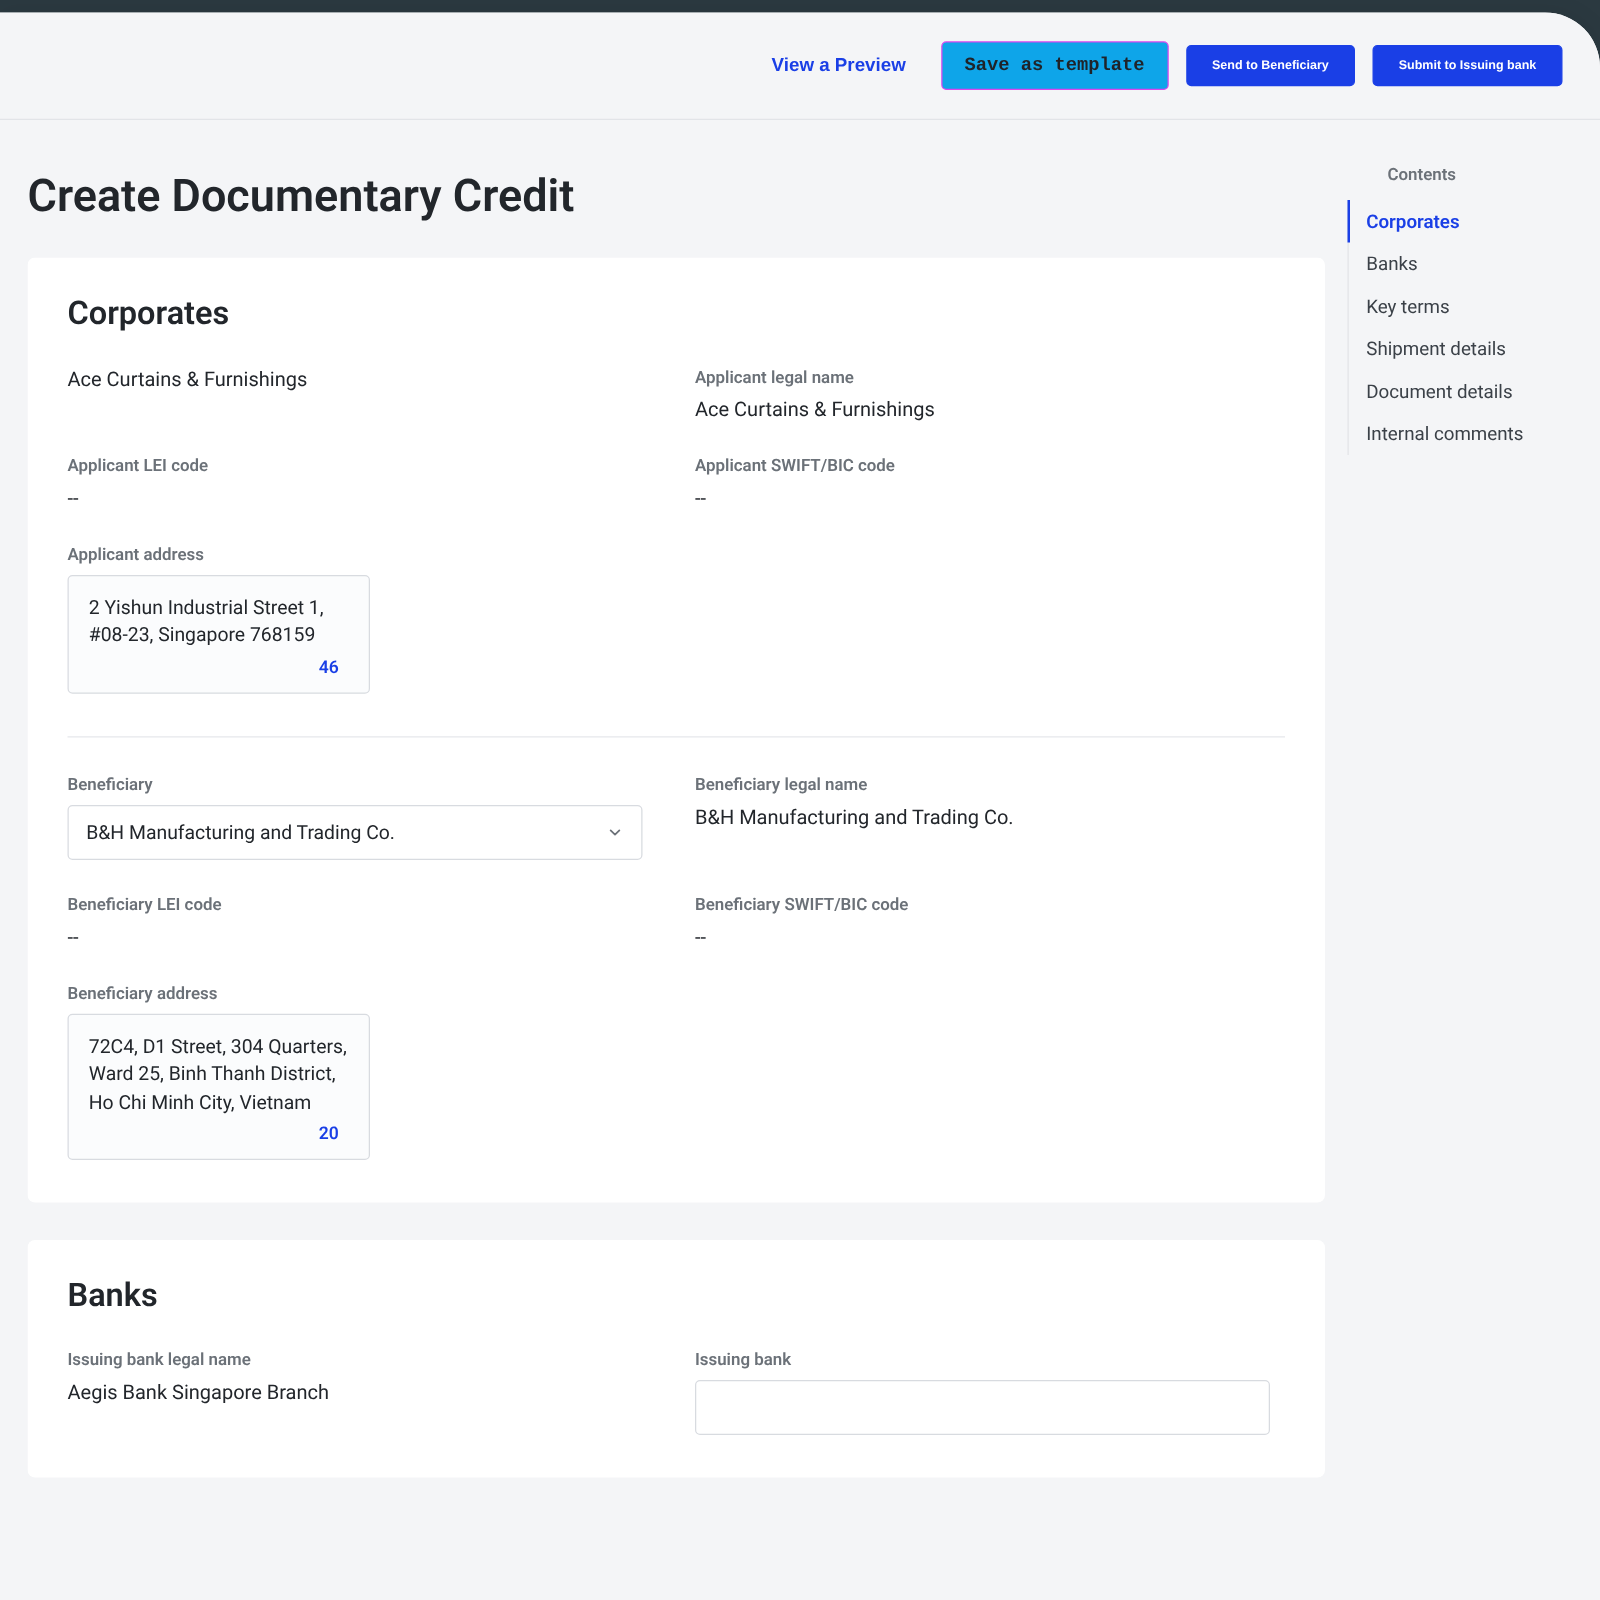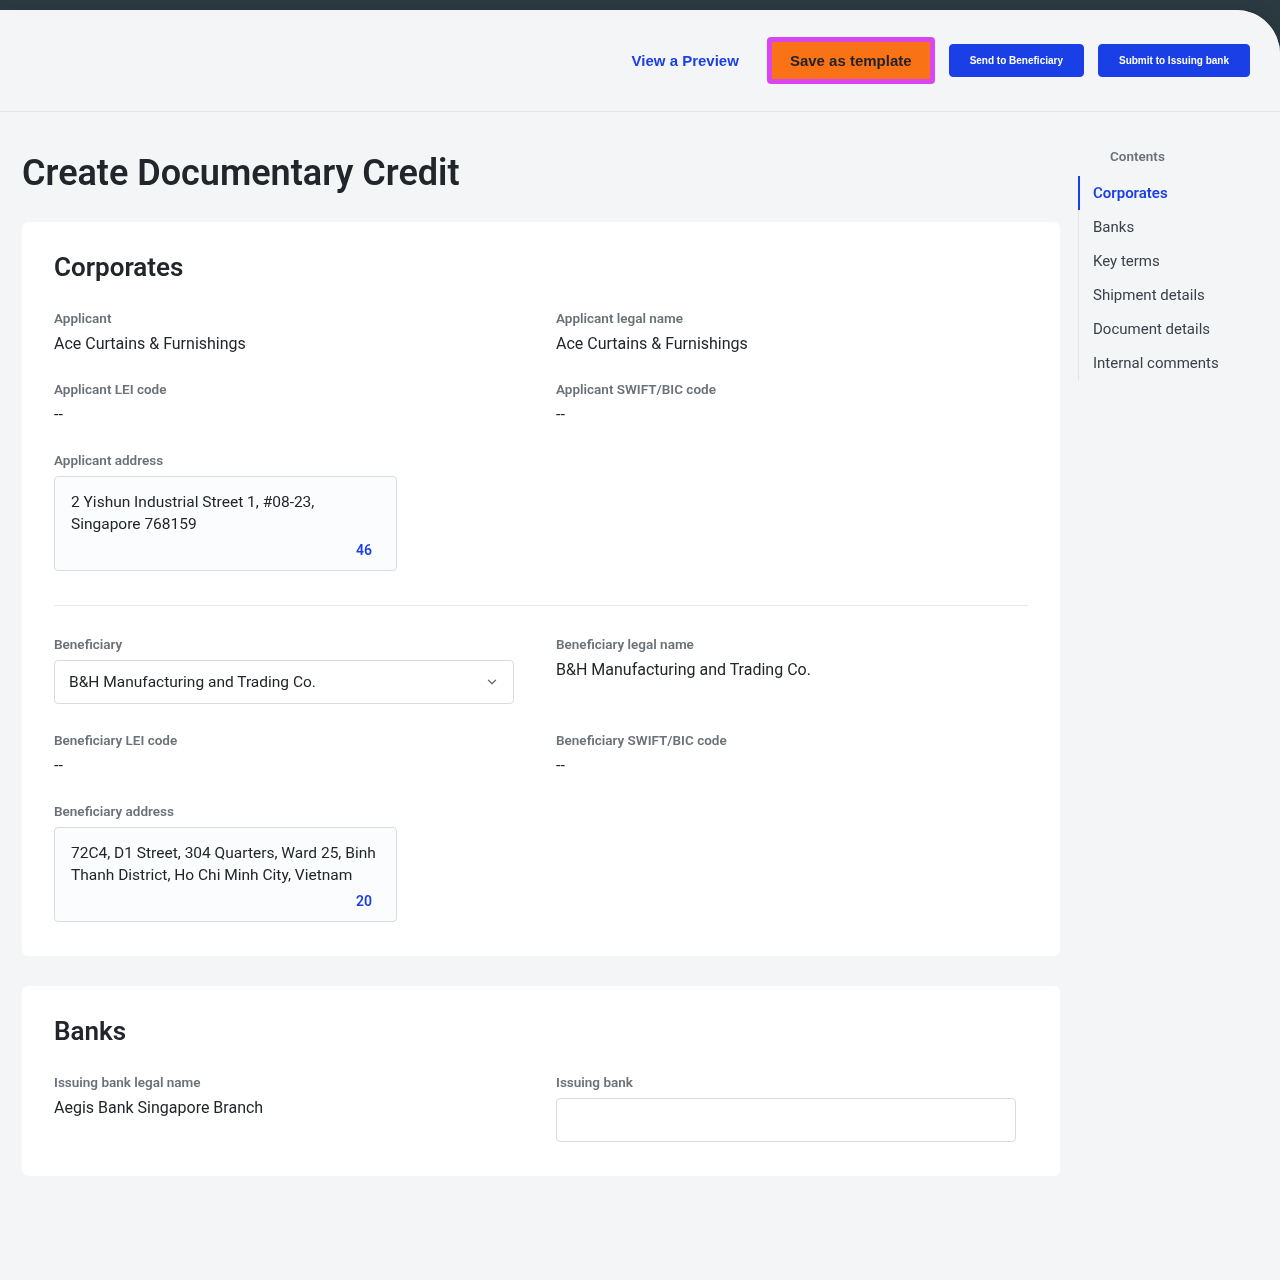--- a/index.html
+++ b/index.html
@@ -20,7 +20,7 @@
 
   
   .topbar {
-    height: 102px;
+    height: 86px;
     border-bottom: 1px solid #e2e4e8;
     display: flex;
     align-items: center;

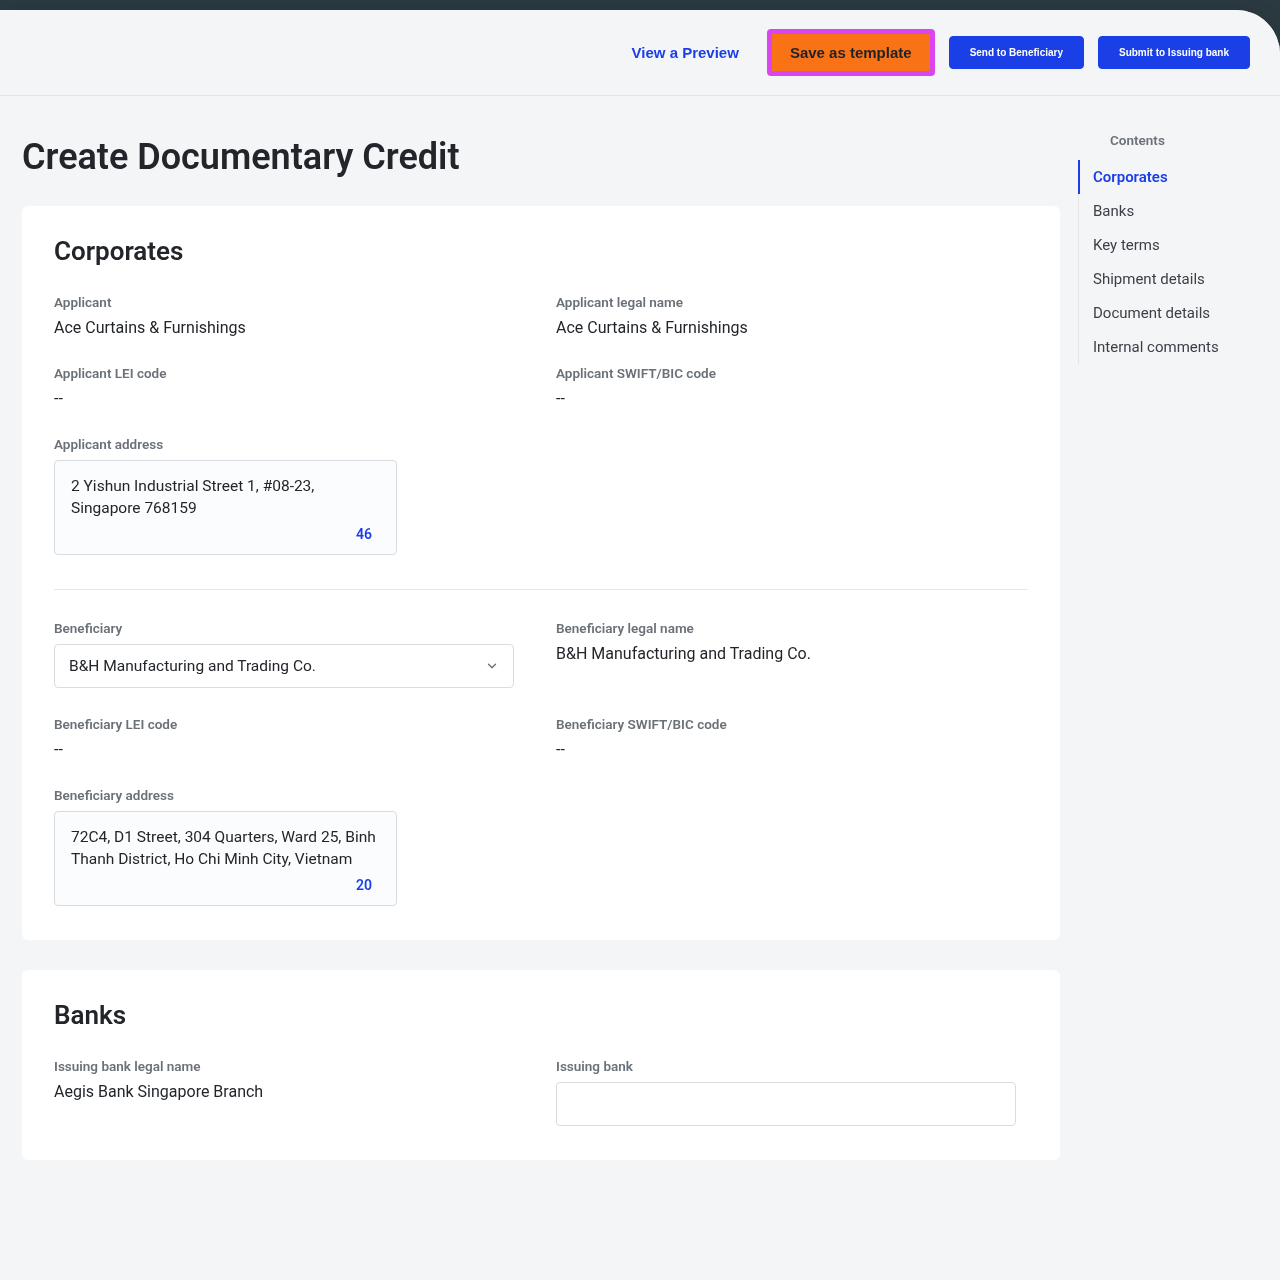--- a/index.html
+++ b/index.html
@@ -39,14 +39,15 @@
     cursor: pointer;
   }
   .btn-outline {
-    background: #f97316;
-    border: 5px solid #d946ef;
+    background: #0ea5e9;
+    border: 1px solid #d946ef;
     color: #1f2329;
     font-weight: 600;
     font-size: 15px;
     padding: 10px 18px;
     border-radius: 4px;
     cursor: pointer;
+    font-family: Liberation Mono, monospace;
   }
   .btn-primary {
     background: #1a3fe6;

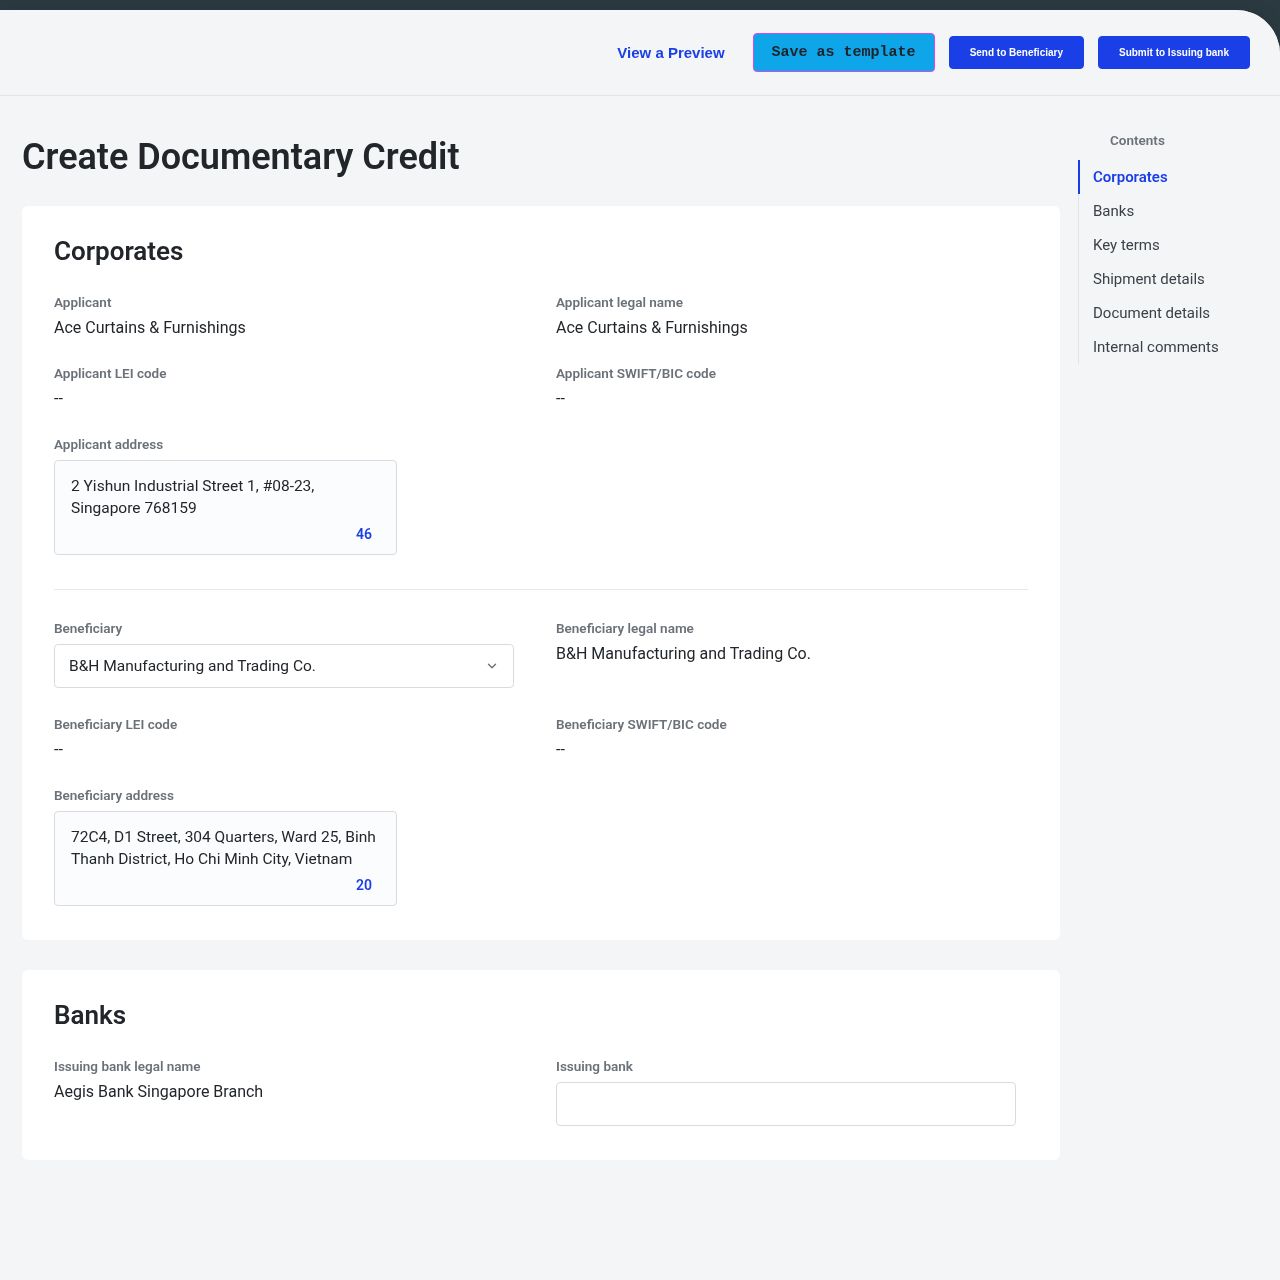--- a/index.html
+++ b/index.html
@@ -206,7 +206,6 @@
 
             <div class="grid2">
               <div class="field">
-                <div class="label">Applicant</div>
                 <div class="value">Ace Curtains &amp; Furnishings</div>
               </div>
               <div class="field">

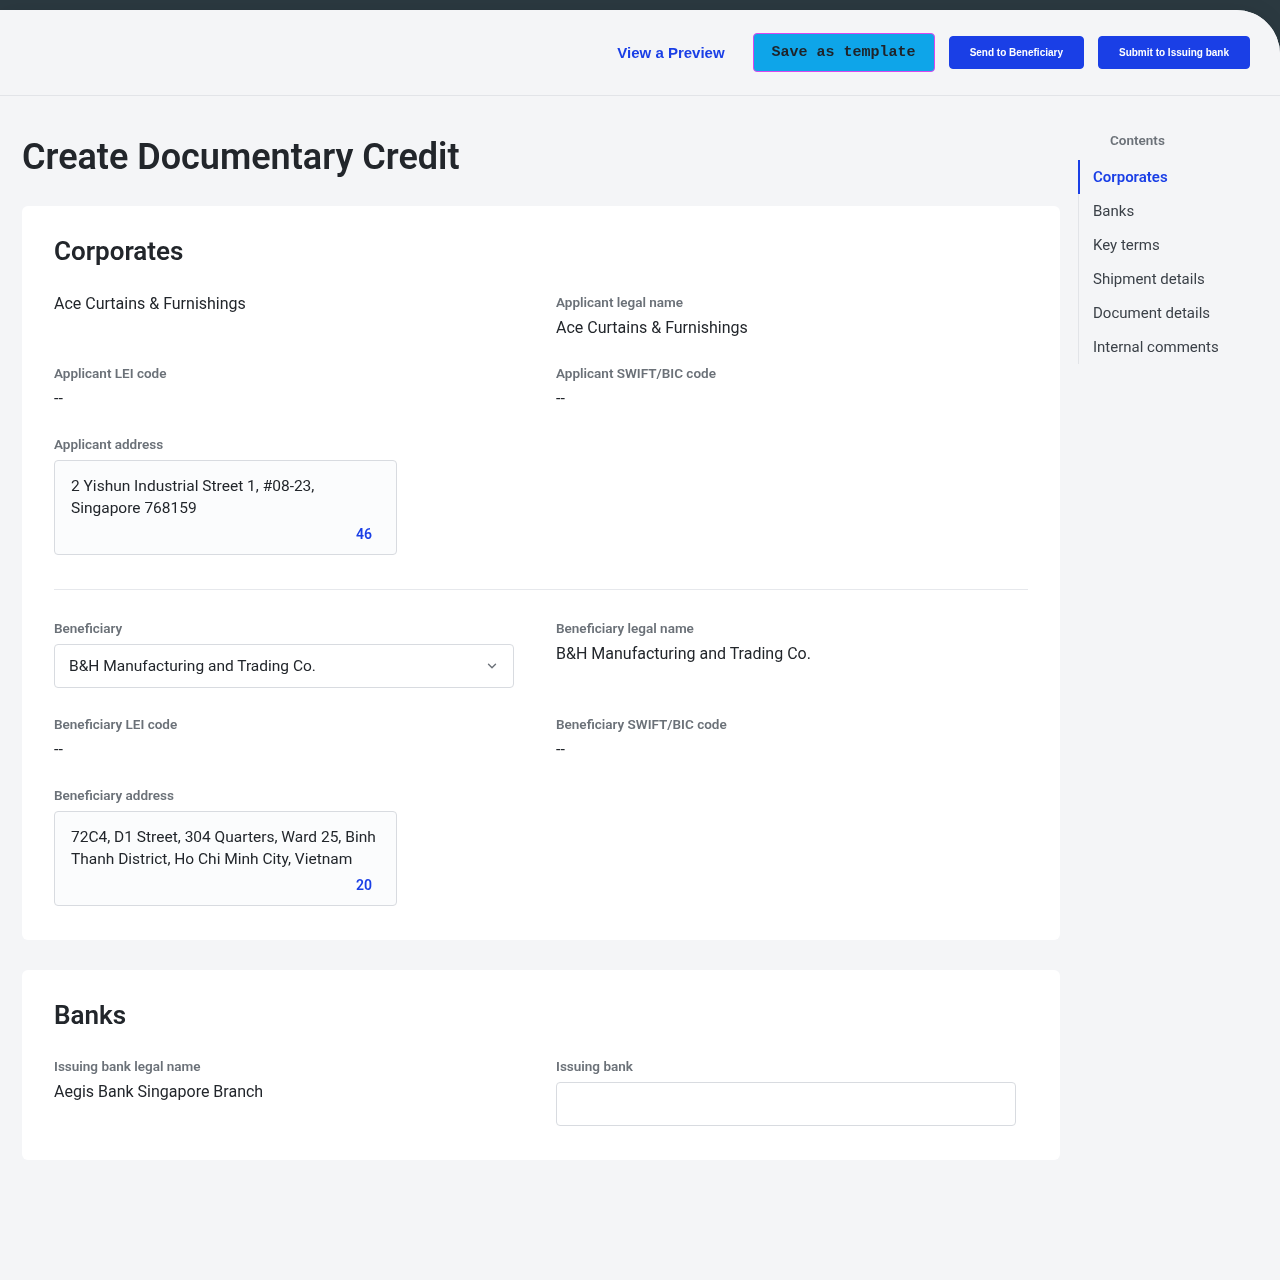--- a/index.html
+++ b/index.html
@@ -116,7 +116,7 @@
     background: #fbfcfd;
     border-radius: 4px;
     padding: 14px 16px 34px 16px;
-    width: 343px;
+    width: 242px;
     font-size: 15.5px;
     line-height: 1.45;
     color: #22262b;

